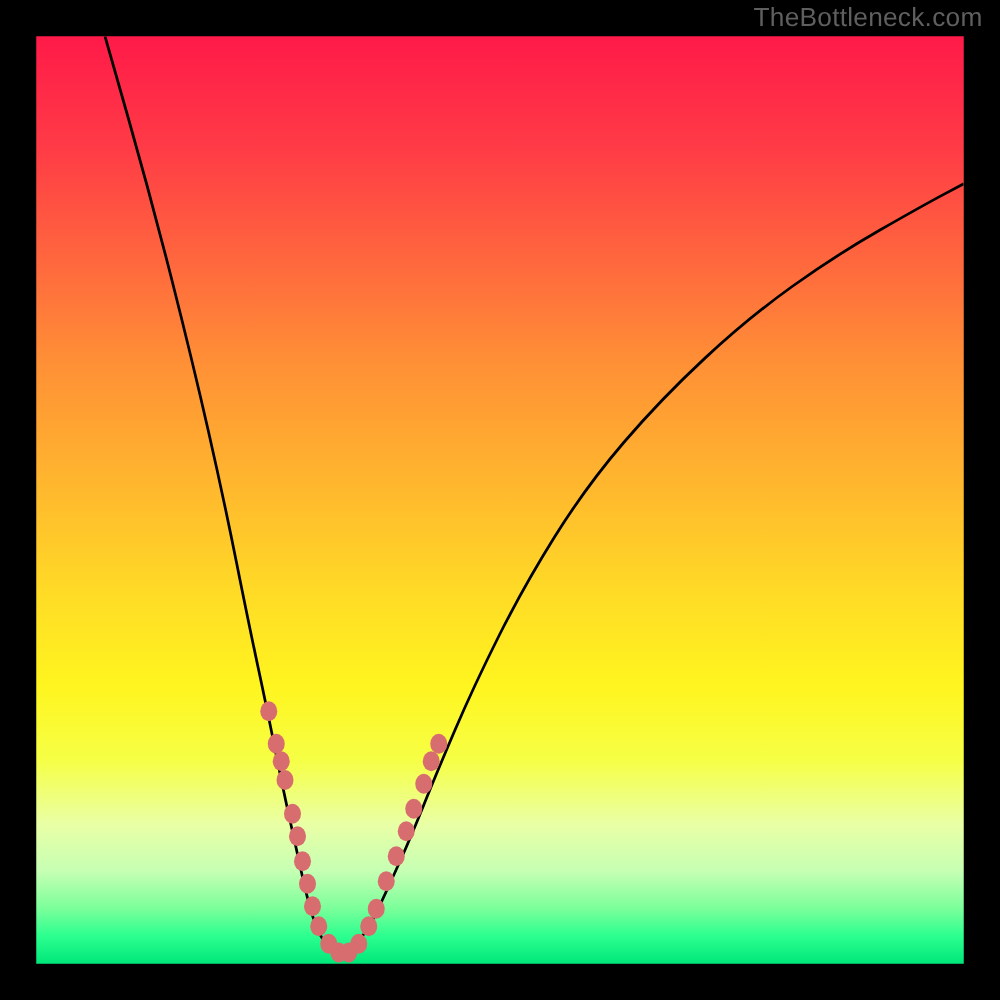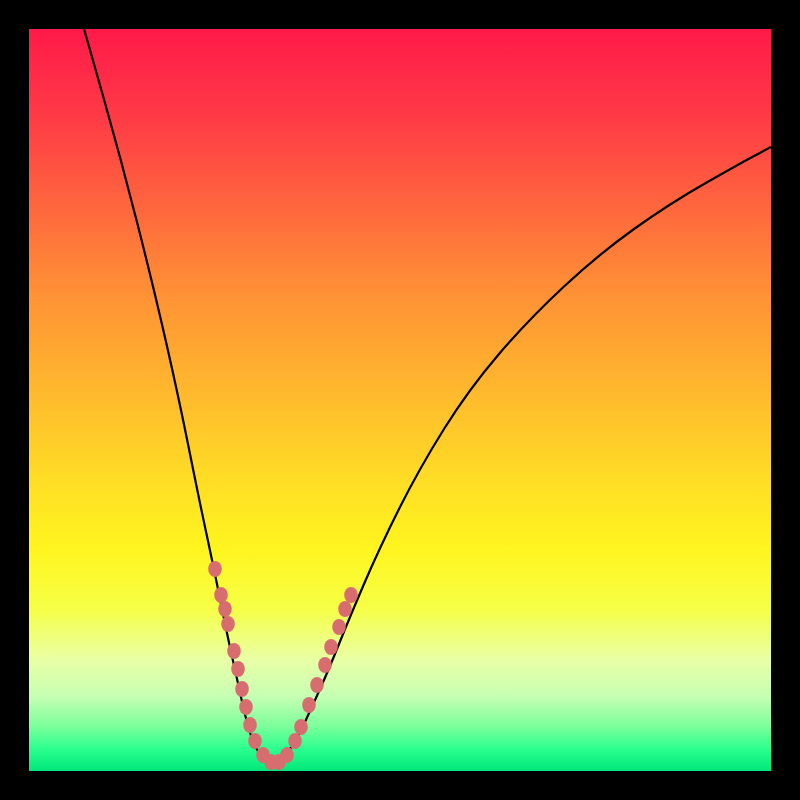--- a/index.html
+++ b/index.html
@@ -71,6 +71,7 @@
 <body>
 
 <div class="frame">
+  <div class="watermark">TheBottleneck.com</div>
   <div class="plot-area">
     <svg class="curve" viewBox="0 0 742 742">
       <path id="curve-left" class="curve-path" d="M 55 0 Q 55 0 73.5 65 Q 92 130 108.5 195 Q 125 260 137.5 315 Q 150 370 160 420 Q 170 470 177.5 505 Q 185 540 191 570 Q 197 600 202.5 625 Q 208 650 213 672.5 Q 218 695 222 706.5 Q 226 718 230 723.5 Q 234 729 238 732 L 242 735"></path>

